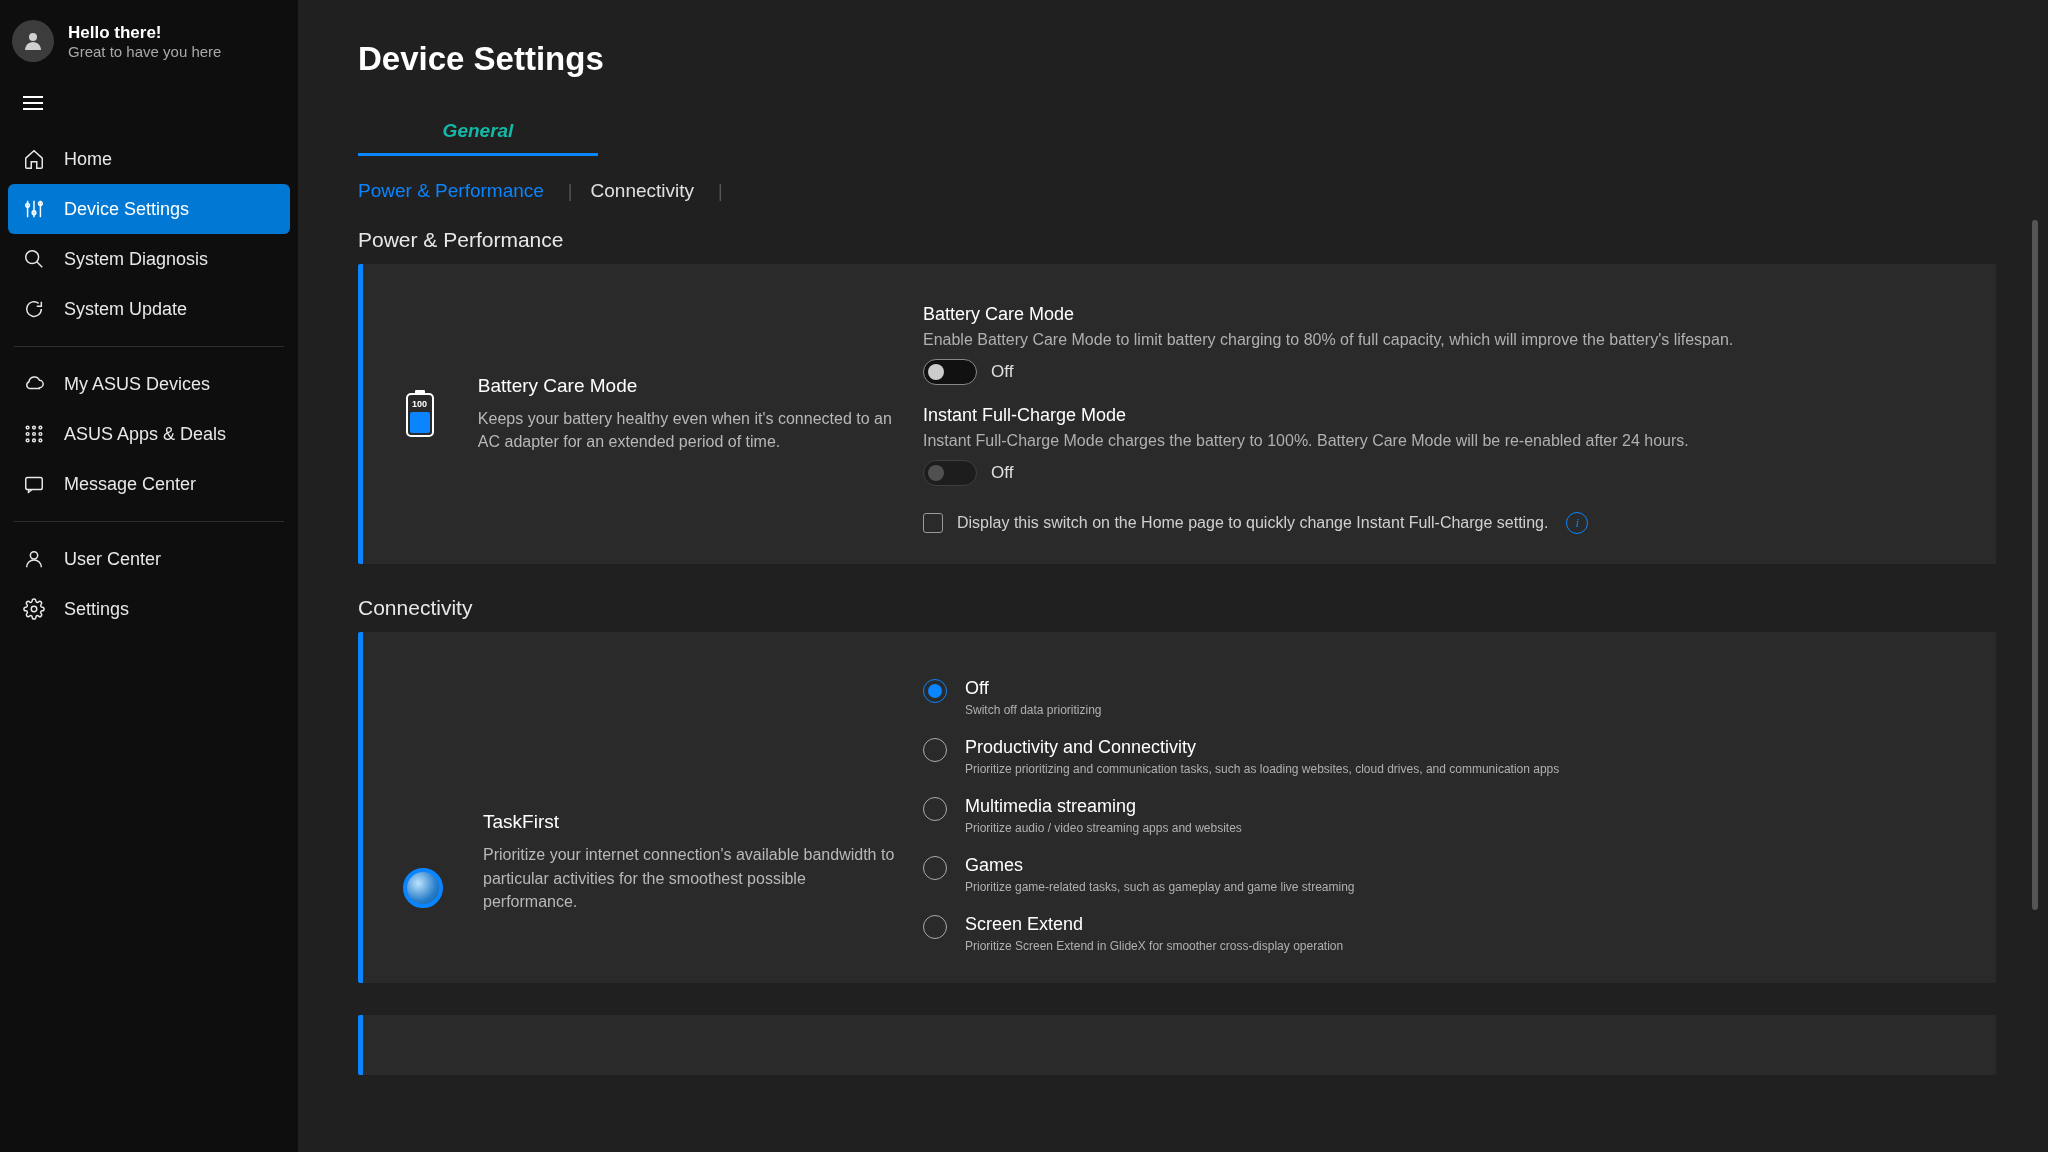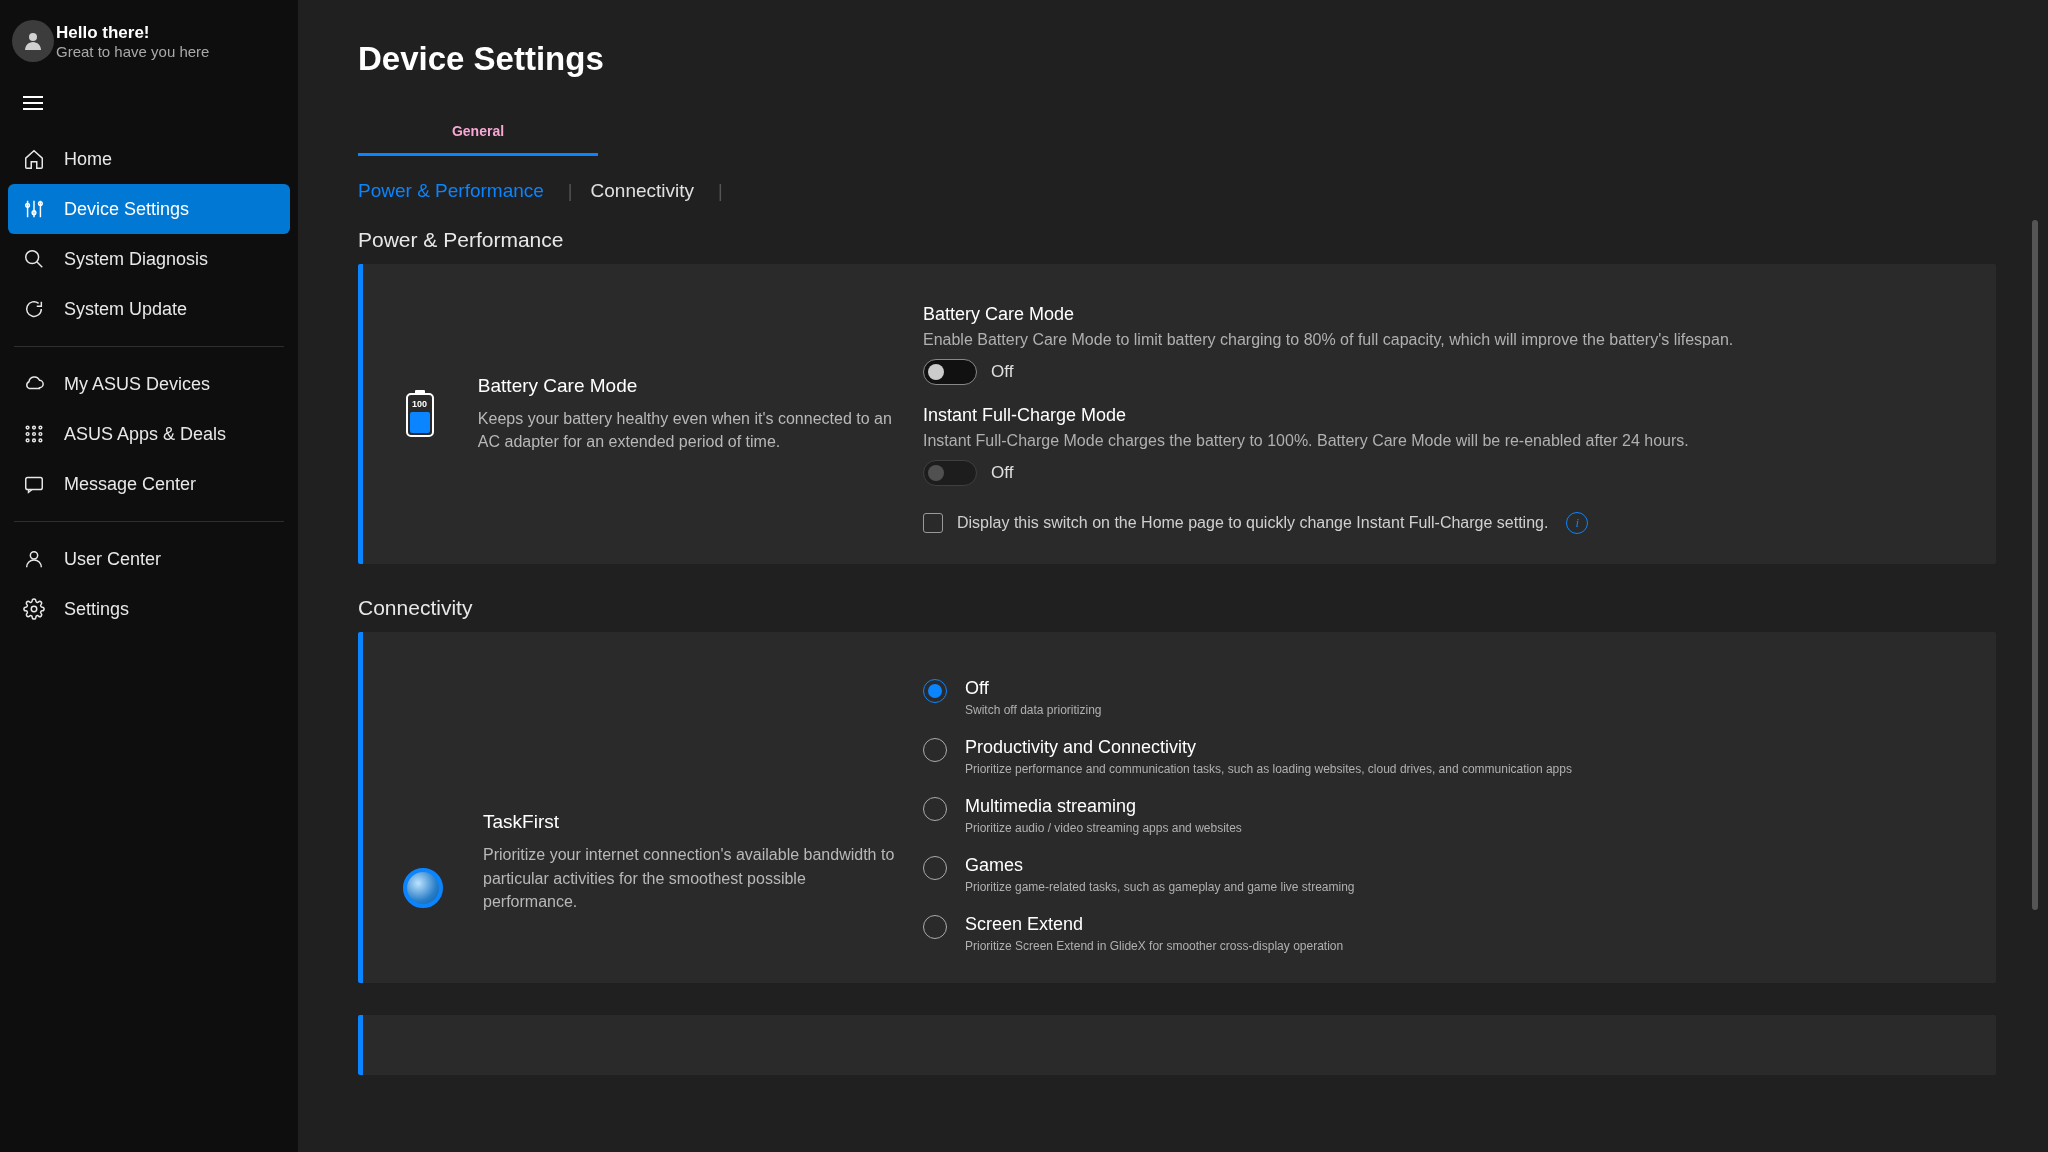--- a/index.html
+++ b/index.html
@@ -8,7 +8,7 @@
 
 
 .sidebar { width: 298px; background: #0e0e0e; height: 100%; padding-top: 12px; display: flex; flex-direction: column; }
-.user-row { display: flex; align-items: center; gap: 2px; padding: 8px 18px 18px 12px; }
+.user-row { display: flex; align-items: center; gap: 14px; padding: 8px 18px 18px 12px; }
 .avatar { width: 42px; height: 42px; border-radius: 50%; background: #3c3c3c; display: flex; align-items: center; justify-content: center; }
 .avatar svg { width: 24px; height: 24px; fill: #d0d0d0; }
 .user-text .hello { font-size: 17px; font-weight: 600; color: #fff; }

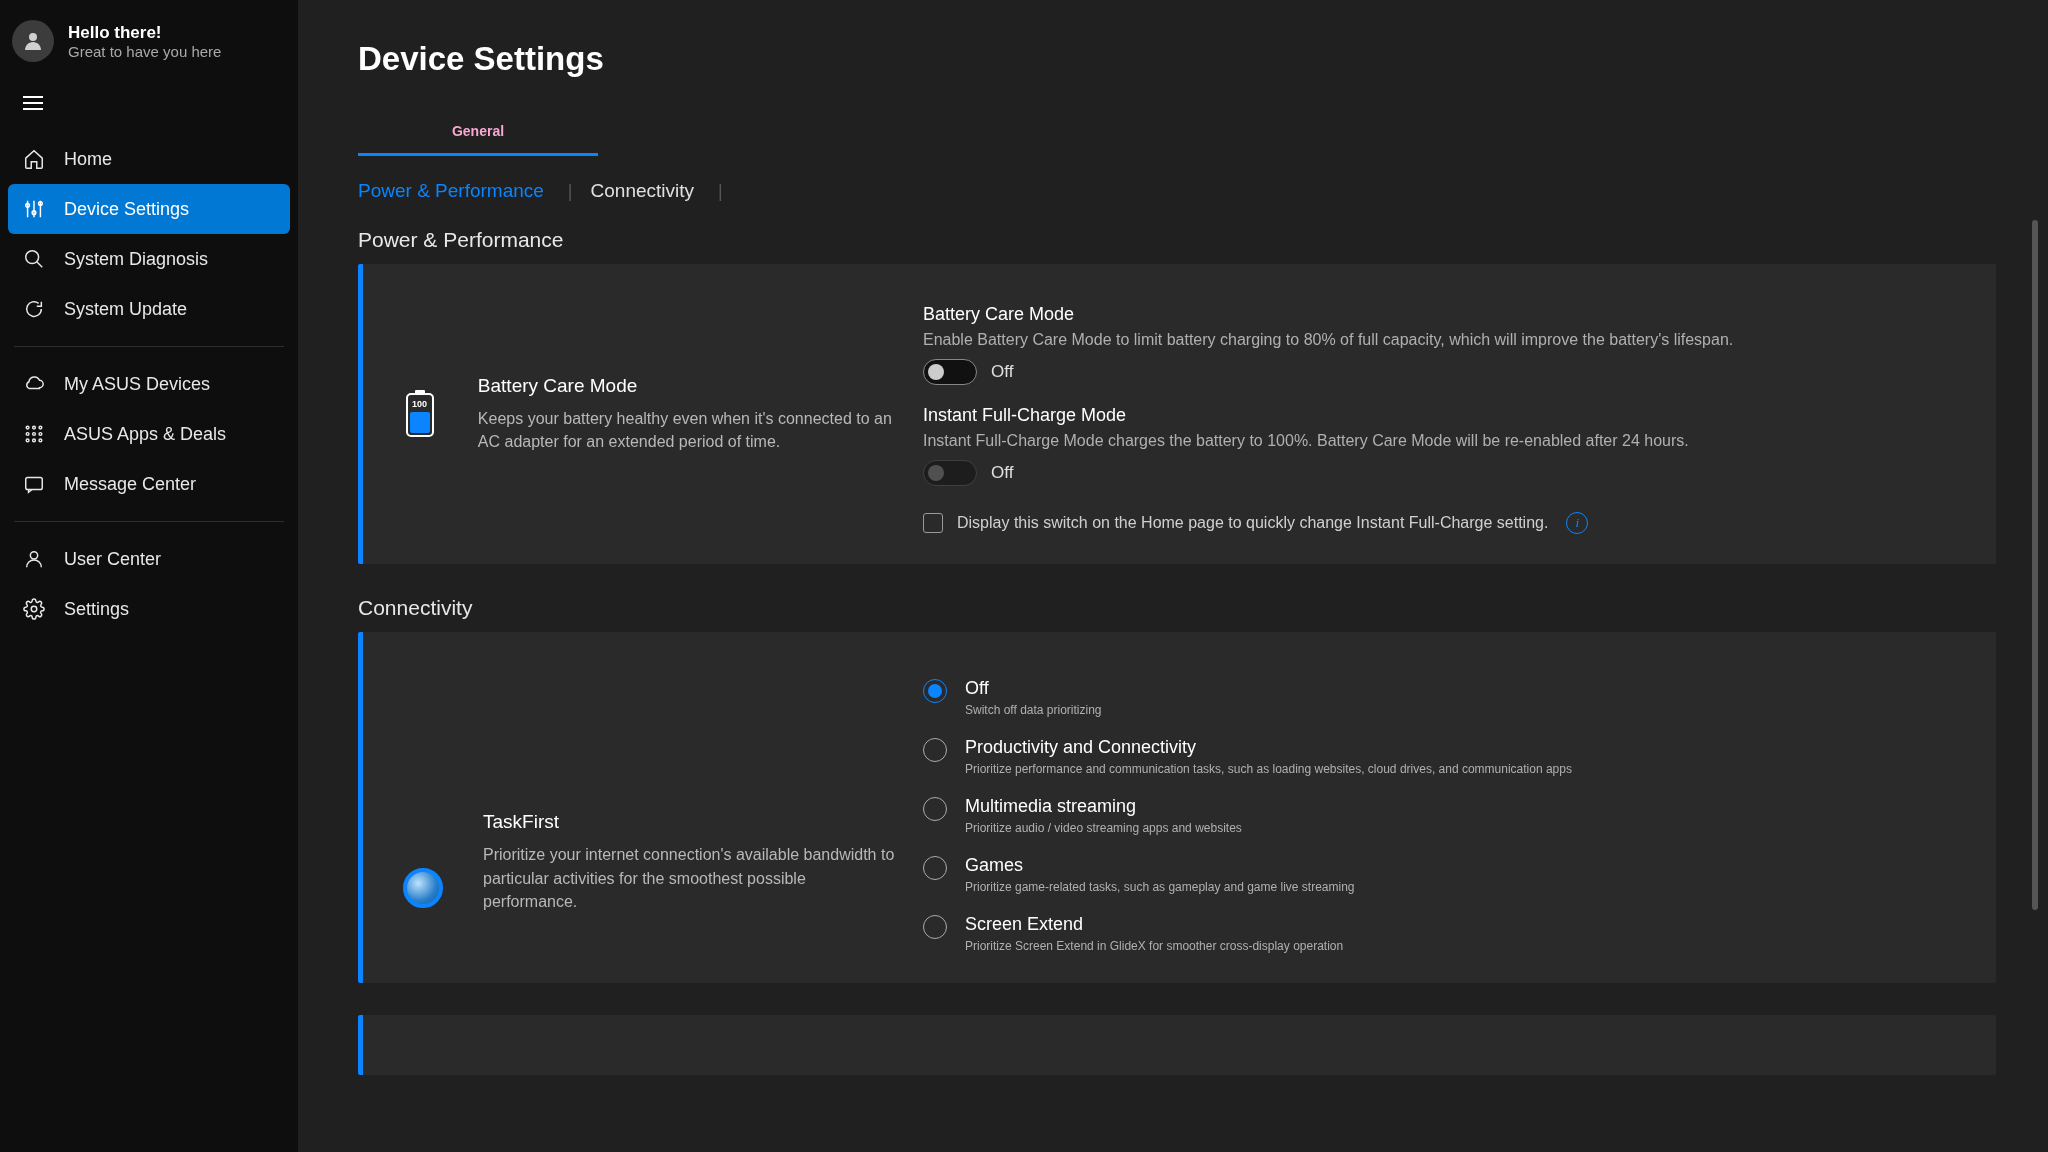--- a/index.html
+++ b/index.html
@@ -28,7 +28,7 @@
 .main-inner { padding: 40px 0 0 60px; height: 100%; overflow-y: auto; }
 .page-title { font-size: 33px; font-weight: 600; margin-bottom: 30px; }
 .tabbar { display: flex; align-items: center; margin-bottom: 20px; }
-.tab { height: 48px; width: 240px; display: flex; align-items: center; justify-content: center; font-size: 14px; color: #f9a8d4; font-weight: 600; border-bottom: 3px solid #0a84ff; cursor: pointer; }
+.tab { height: 48px; width: 240px; display: flex; align-items: center; justify-content: center; font-size: 19px; color: #14b8a6; font-weight: 600; border-bottom: 3px solid #0a84ff; cursor: pointer; font-style: italic; }
 .subtabs { display: flex; align-items: center; gap: 0; margin-bottom: 22px; }
 .subtab { font-size: 19px; color: #e0e0e0; padding: 4px 24px 4px 0; cursor: pointer; }
 .subtab.active { color: #0a84ff; }

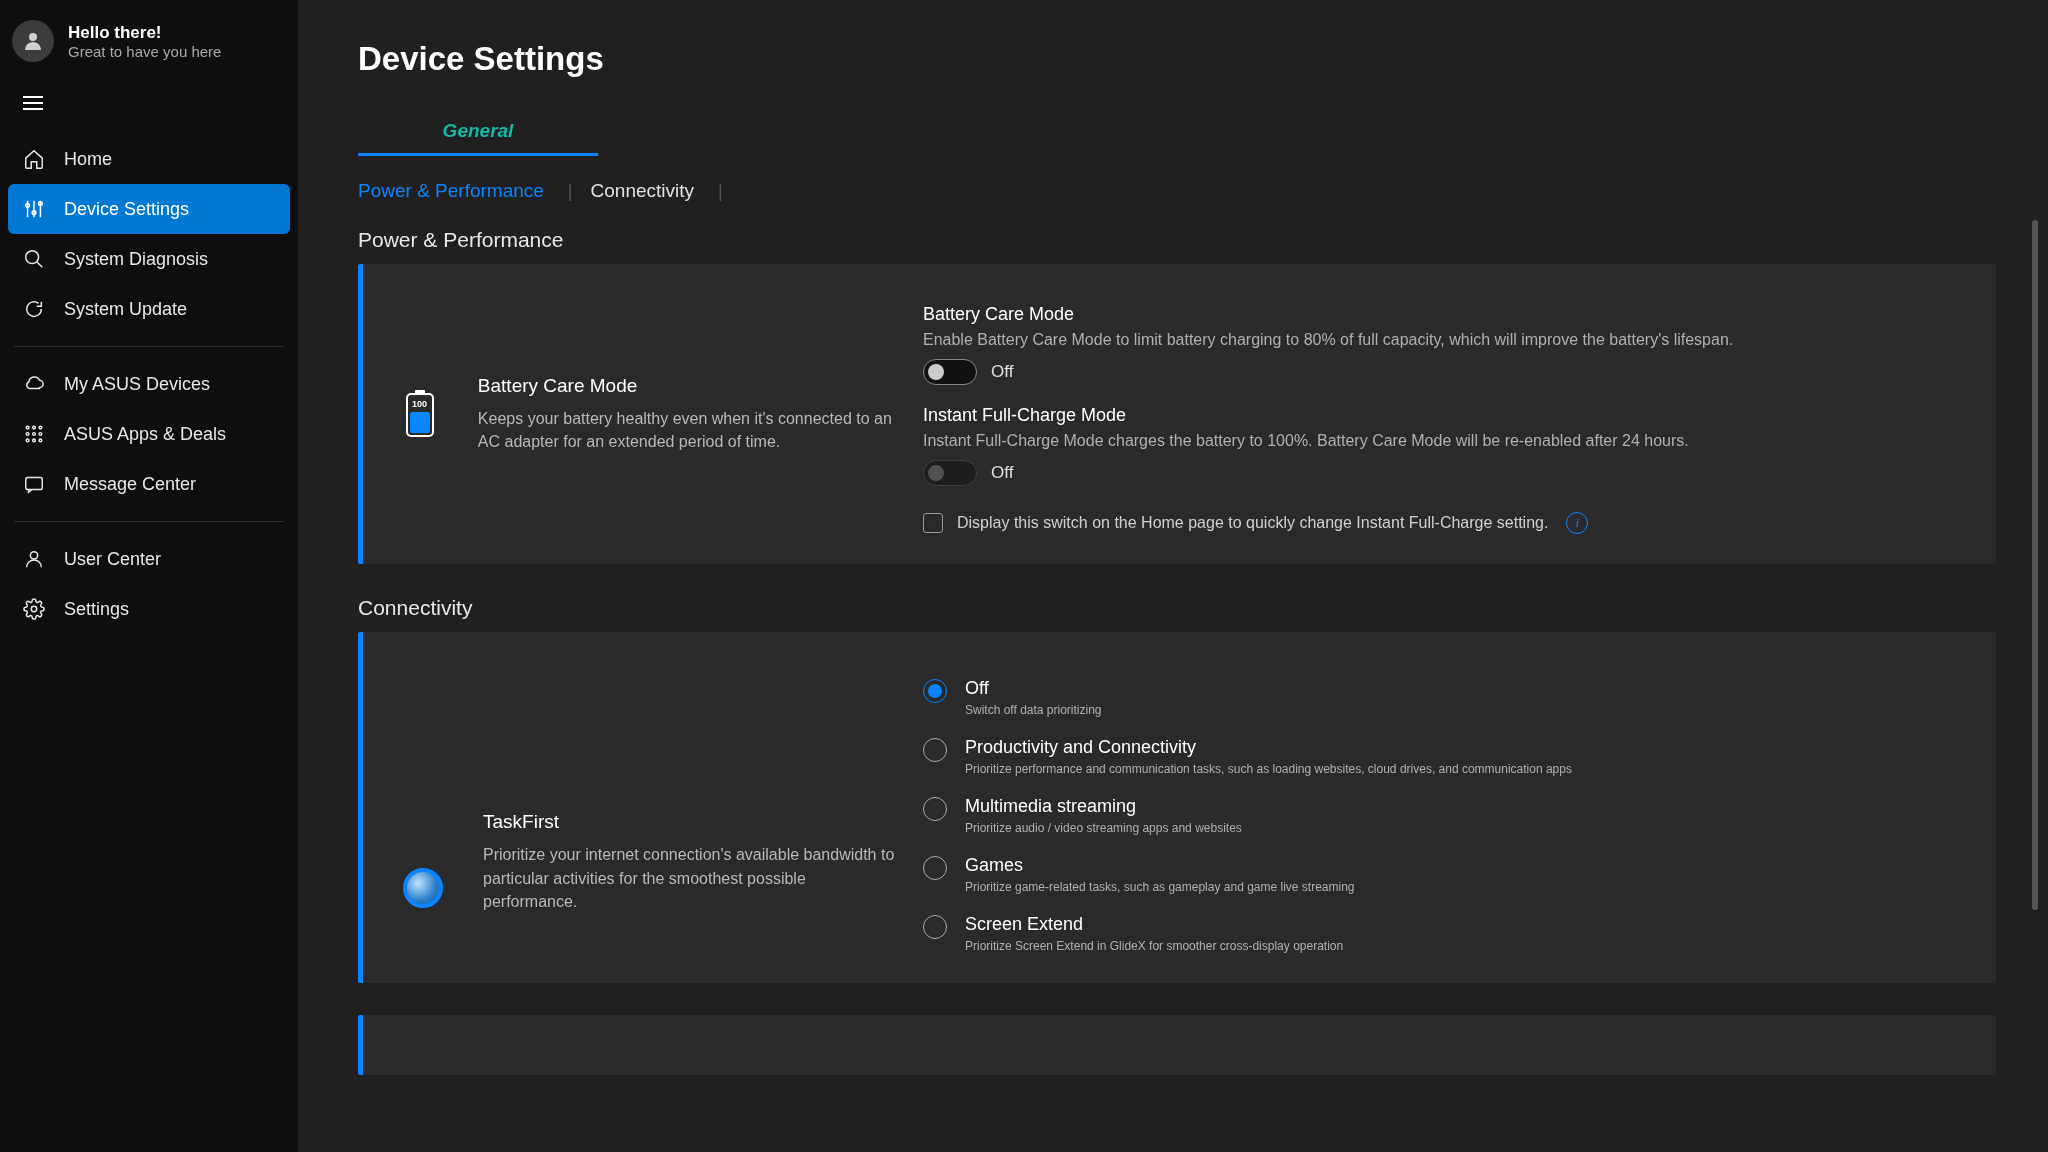--- a/index.html
+++ b/index.html
@@ -287,7 +287,7 @@
               <div class="radio"></div>
               <div>
                 <div class="radio-label">Productivity and Connectivity</div>
-                <div class="radio-desc">Prioritize performance and communication tasks, such as loading websites, cloud drives, and communication apps</div>
+                <div class="radio-desc">Prioritize prioritizing and communication tasks, such as loading websites, cloud drives, and communication apps</div>
               </div>
             </div>
             <div class="radio-item">

